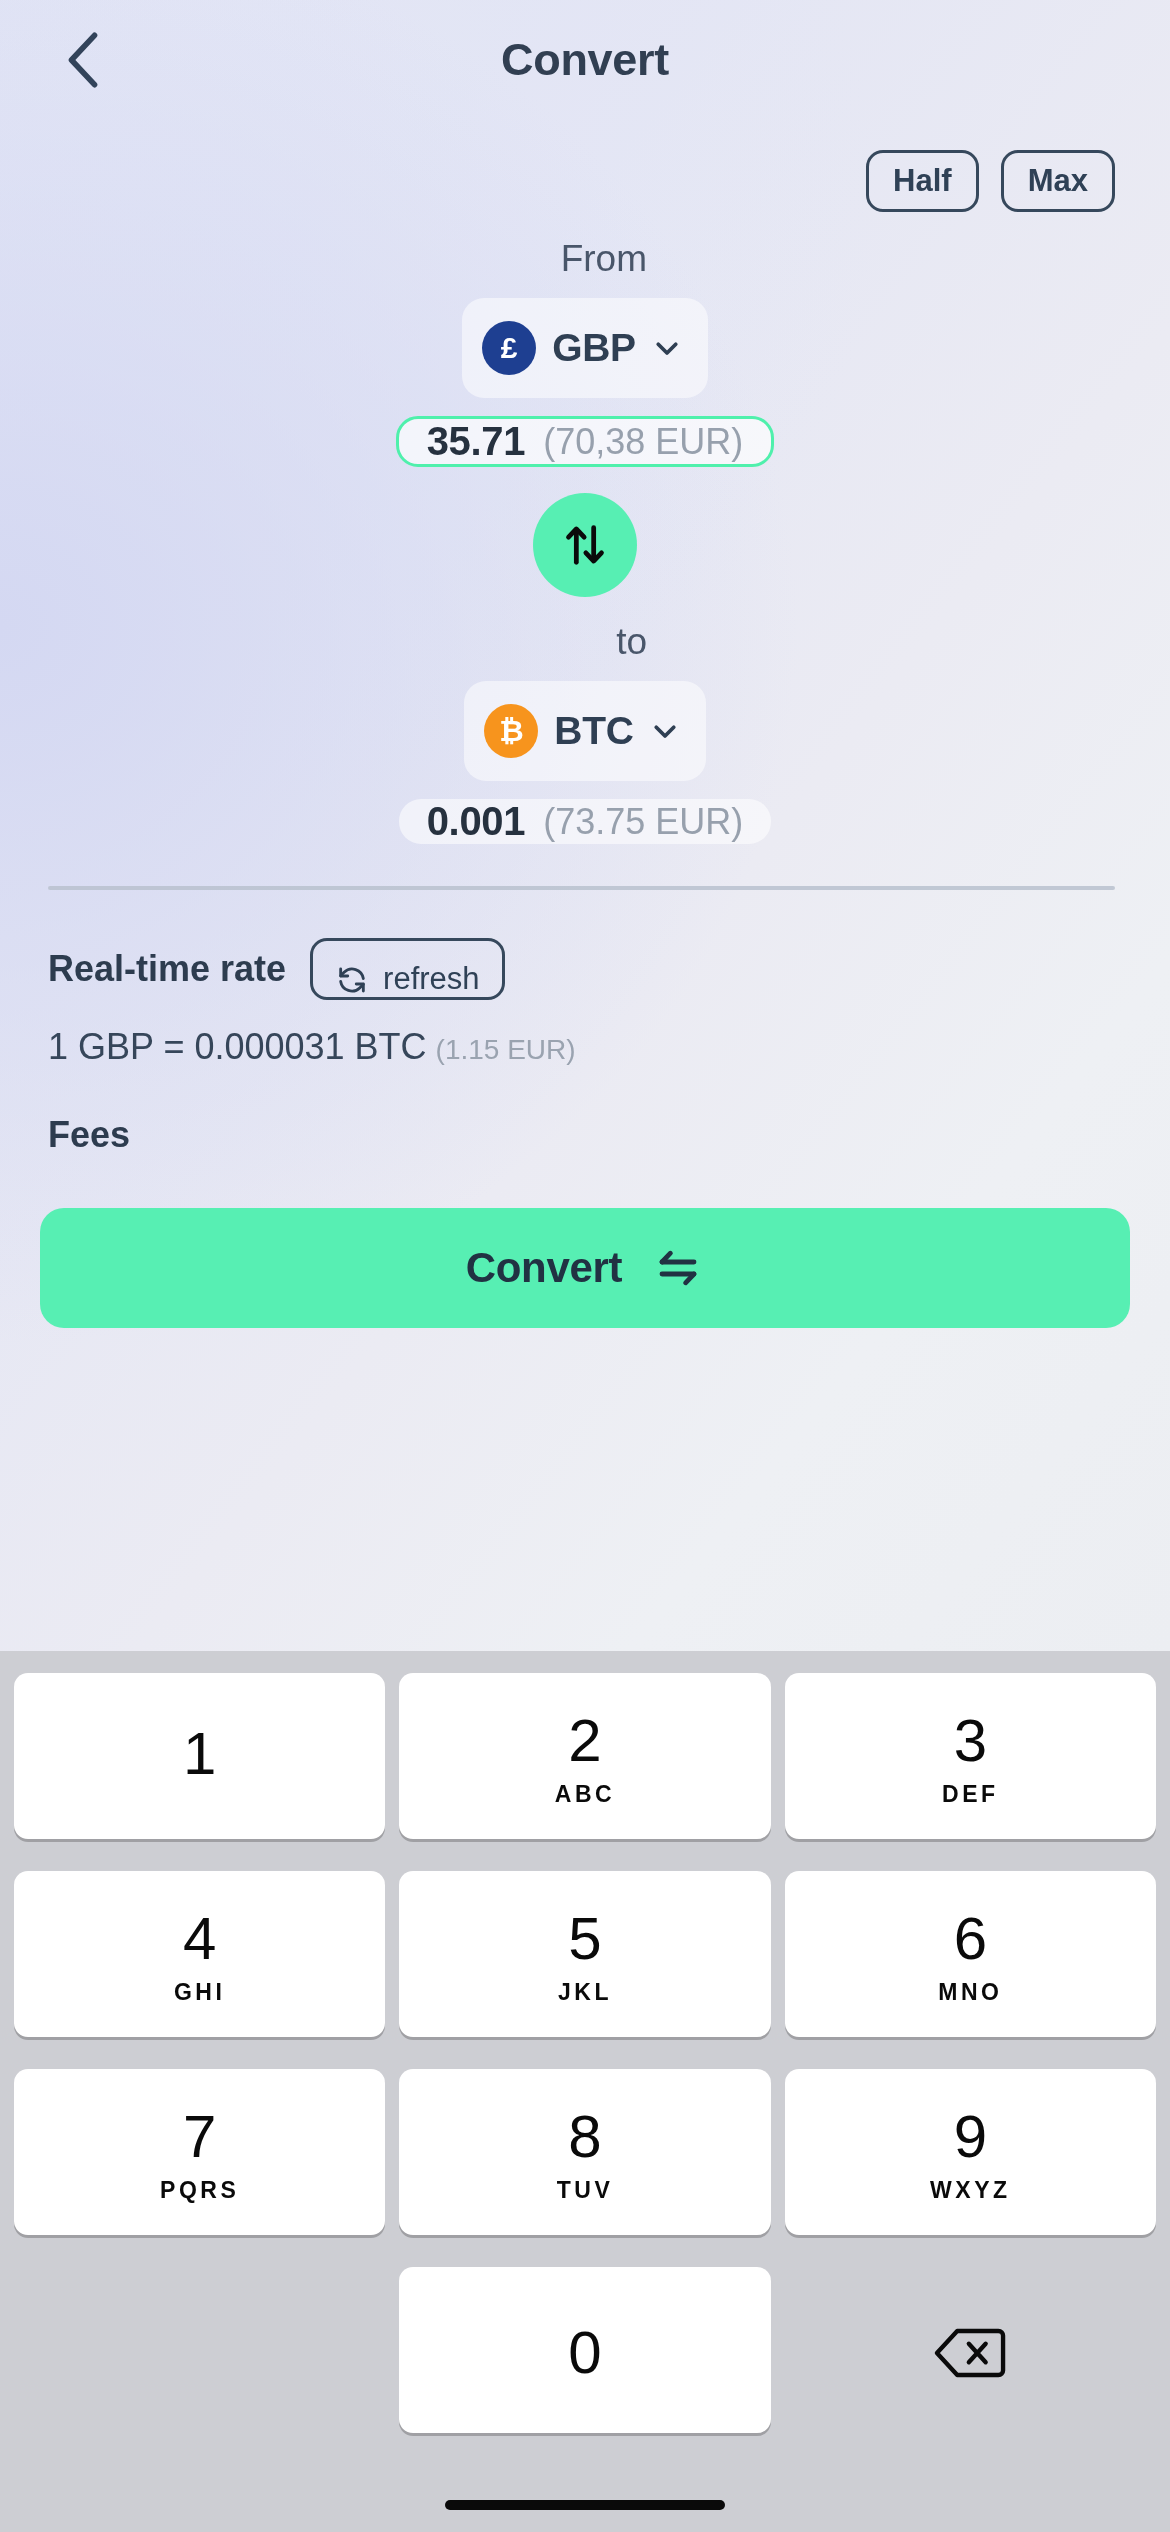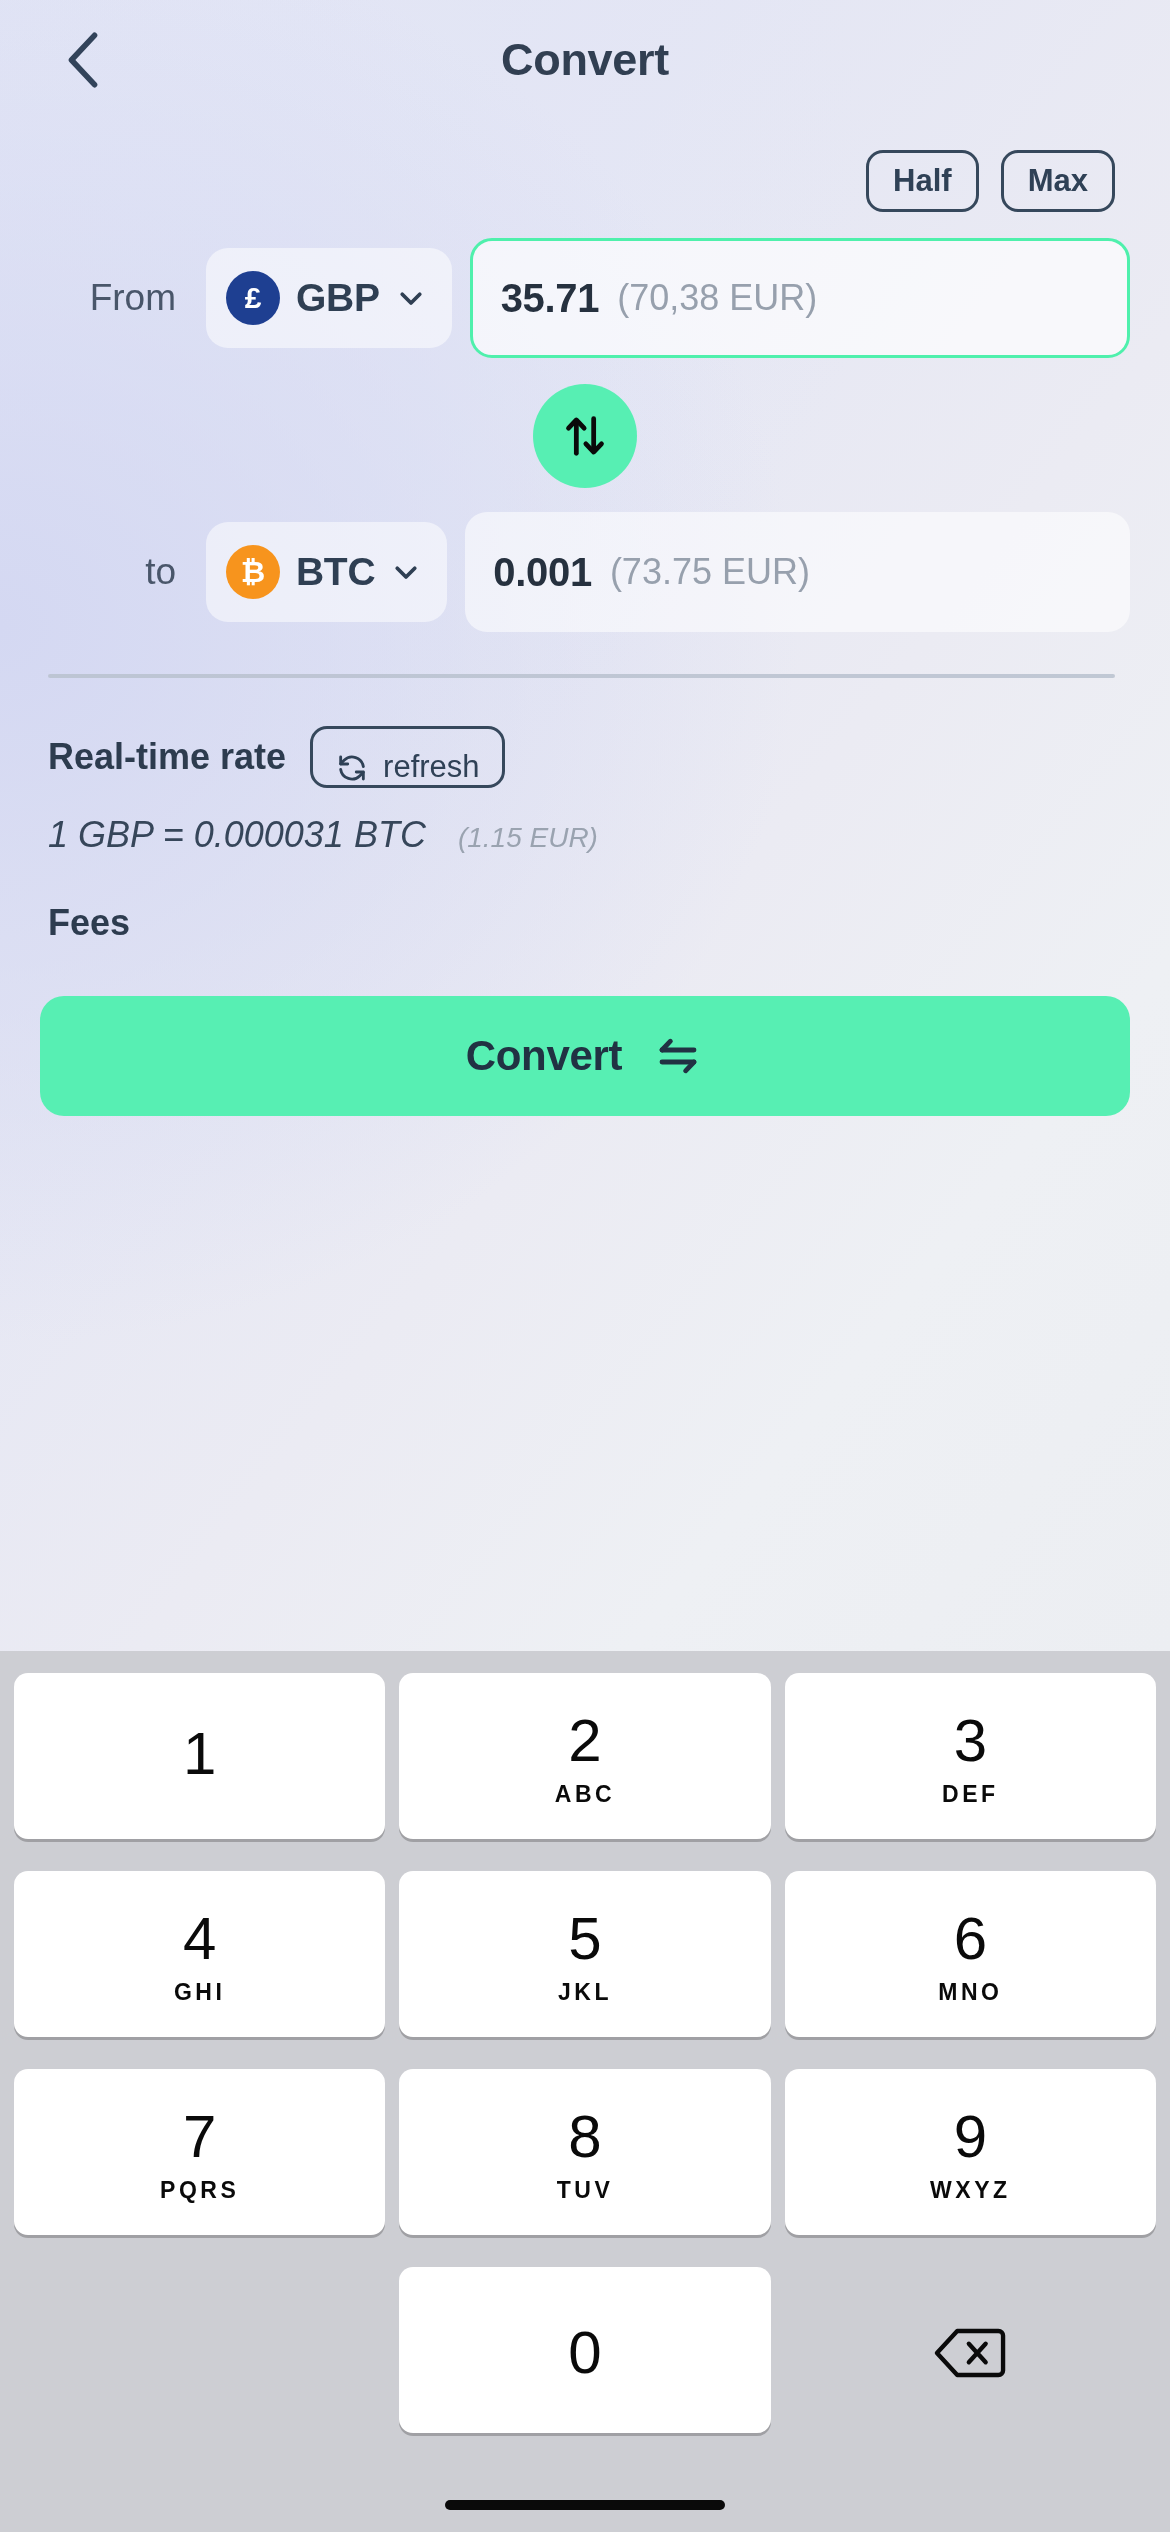--- a/index.html
+++ b/index.html
@@ -93,7 +93,7 @@
 
   
   .conv-row {
-    display:flex; align-items:center; padding:0 40px; gap:18px;
+    display:flex; align-items:center; padding:0 40px; gap:18px;flex-direction:column;
   }
   .row-from { margin-top:26px; }
   .row-to   { margin-top:0; }

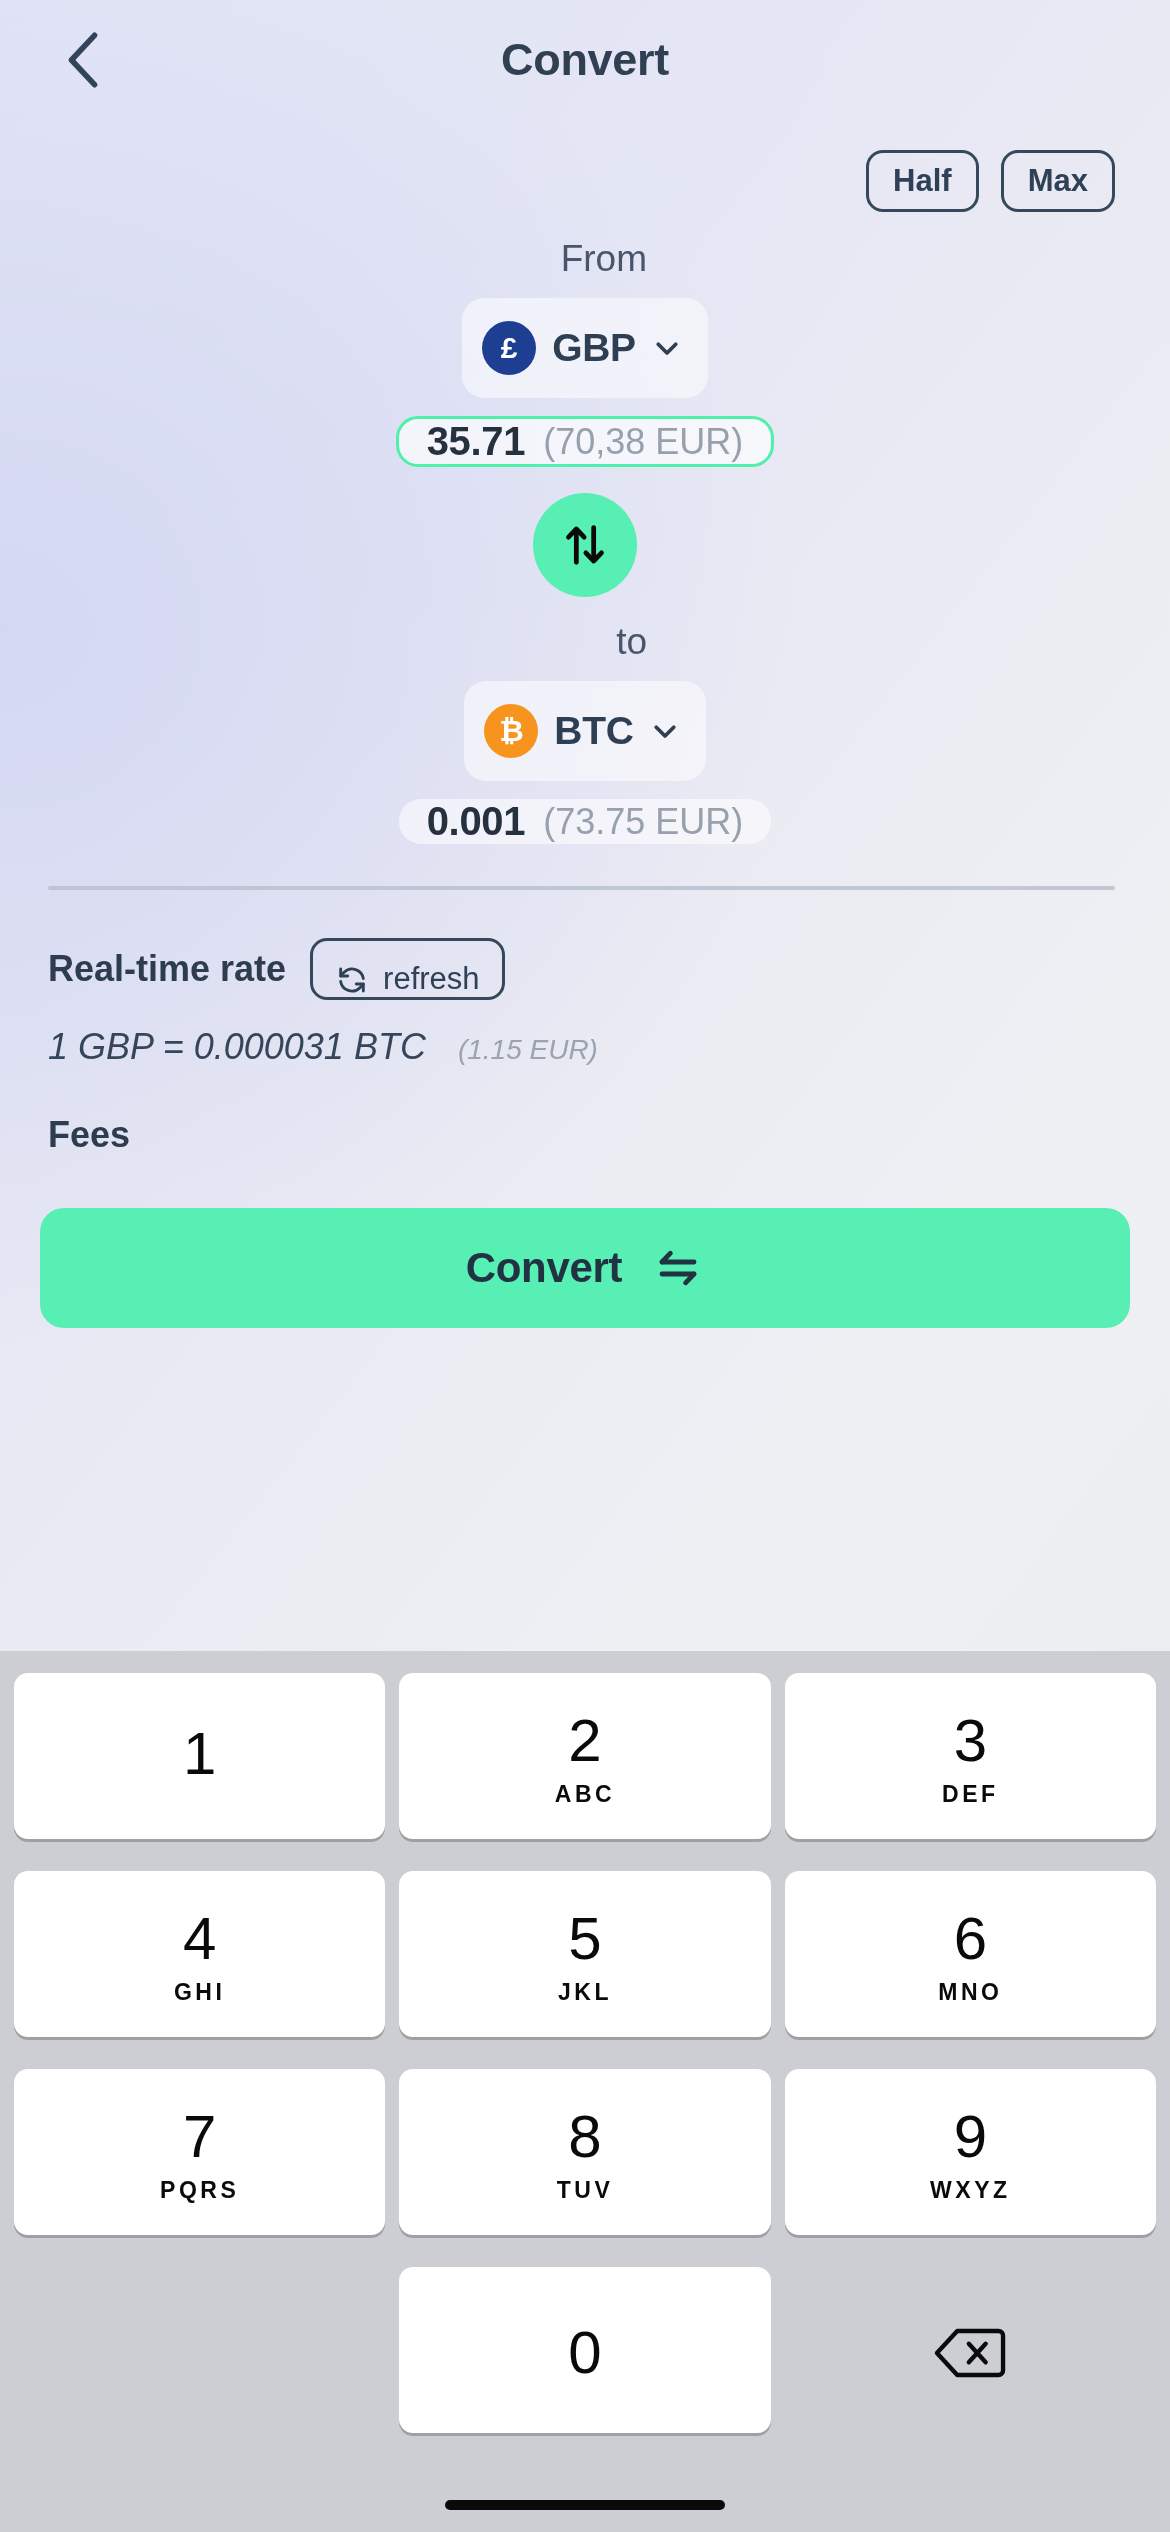--- a/index.html
+++ b/index.html
@@ -160,7 +160,7 @@
     cursor:pointer; font-family:"Liberation Sans", sans-serif;
   }
   .refresh-label { font-size:31px; color:#2f4156; font-weight:400; }
-  .info-line { margin-top:26px; display:flex; align-items:baseline; gap:32px;font-style:italic; }
+  .info-line { margin-top:26px; display:flex; align-items:baseline; gap:9px; }
   .info-main { font-size:36px; color:#36465a; }
   .info-sub  { font-size:28px; color:#9aa3b0; }
   .fees-head { margin-top:46px; font-size:36px; font-weight:700; color:#2d3c4f; }

